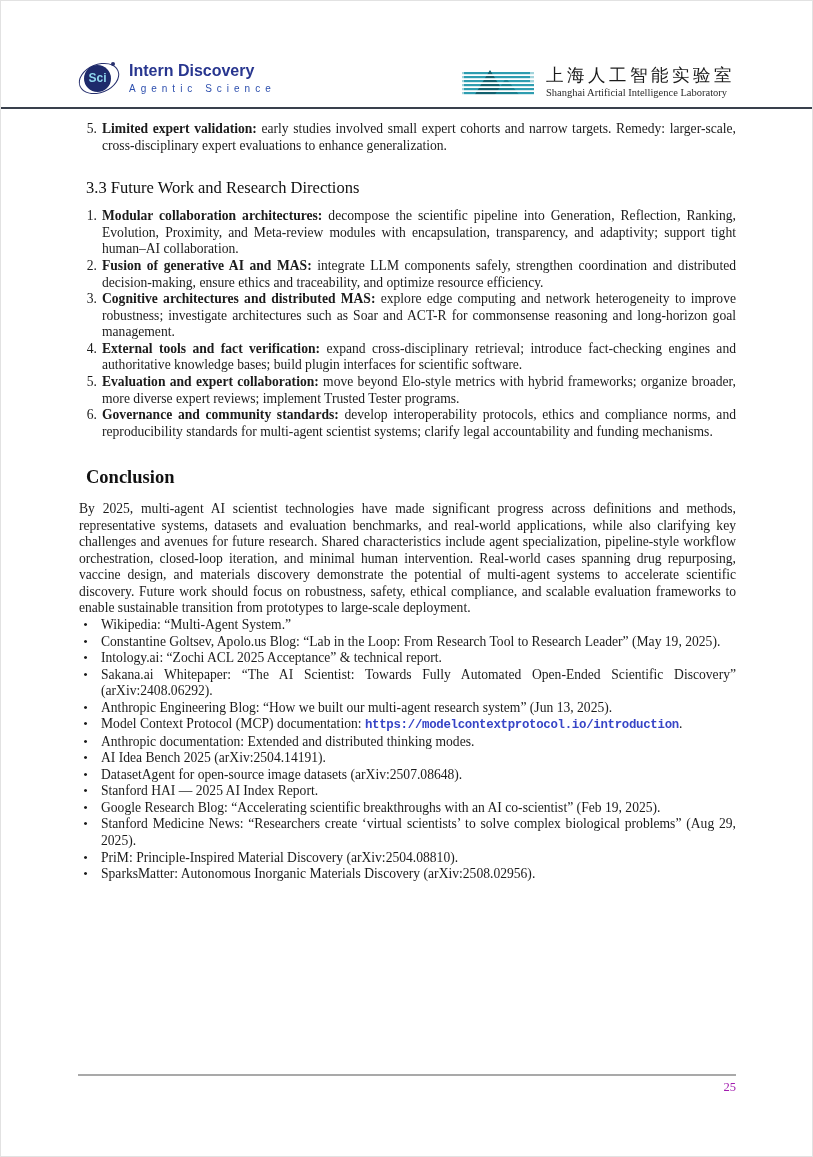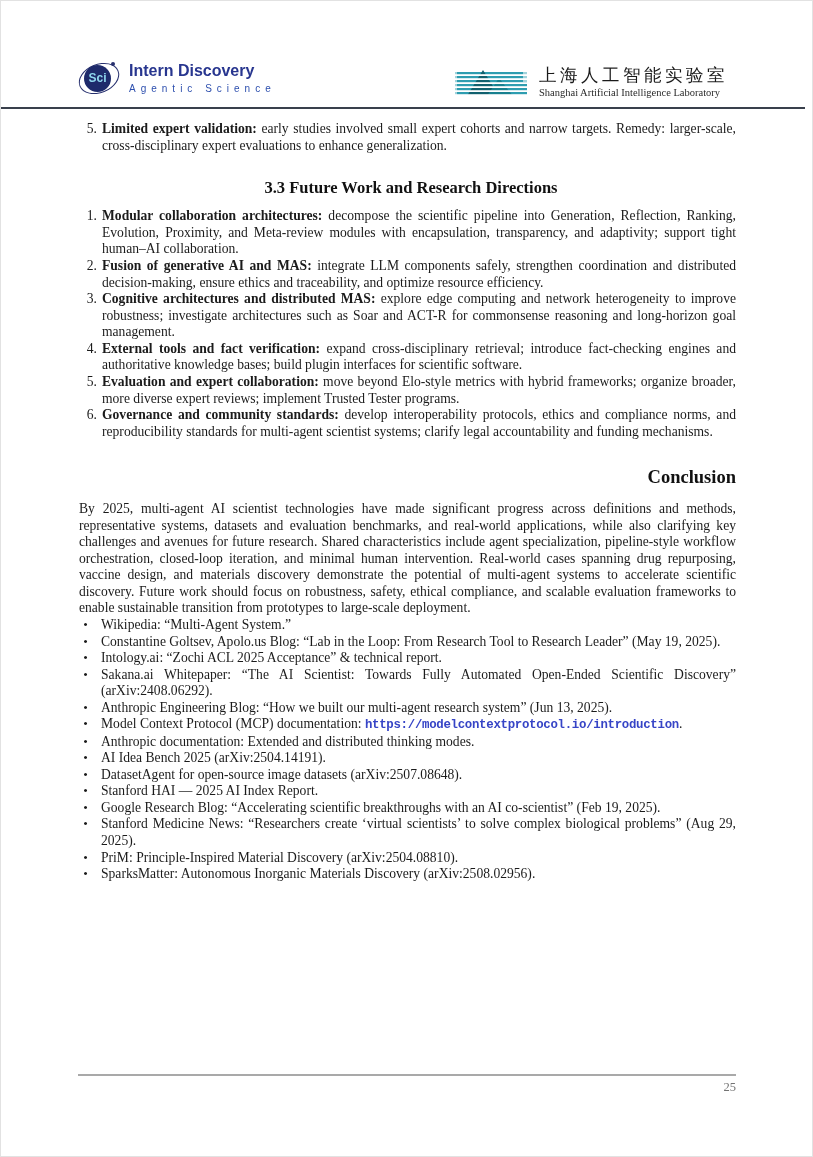--- a/index.html
+++ b/index.html
@@ -16,7 +16,7 @@
   }
   
   .header{
-    position:absolute;top:0;left:0;right:7px;
+    position:absolute;top:0;left:0;right:0;
     padding:48px 77px 8px 77px;
     display:flex;justify-content:space-between;align-items:flex-end;
     border-bottom:2px solid #39404c;

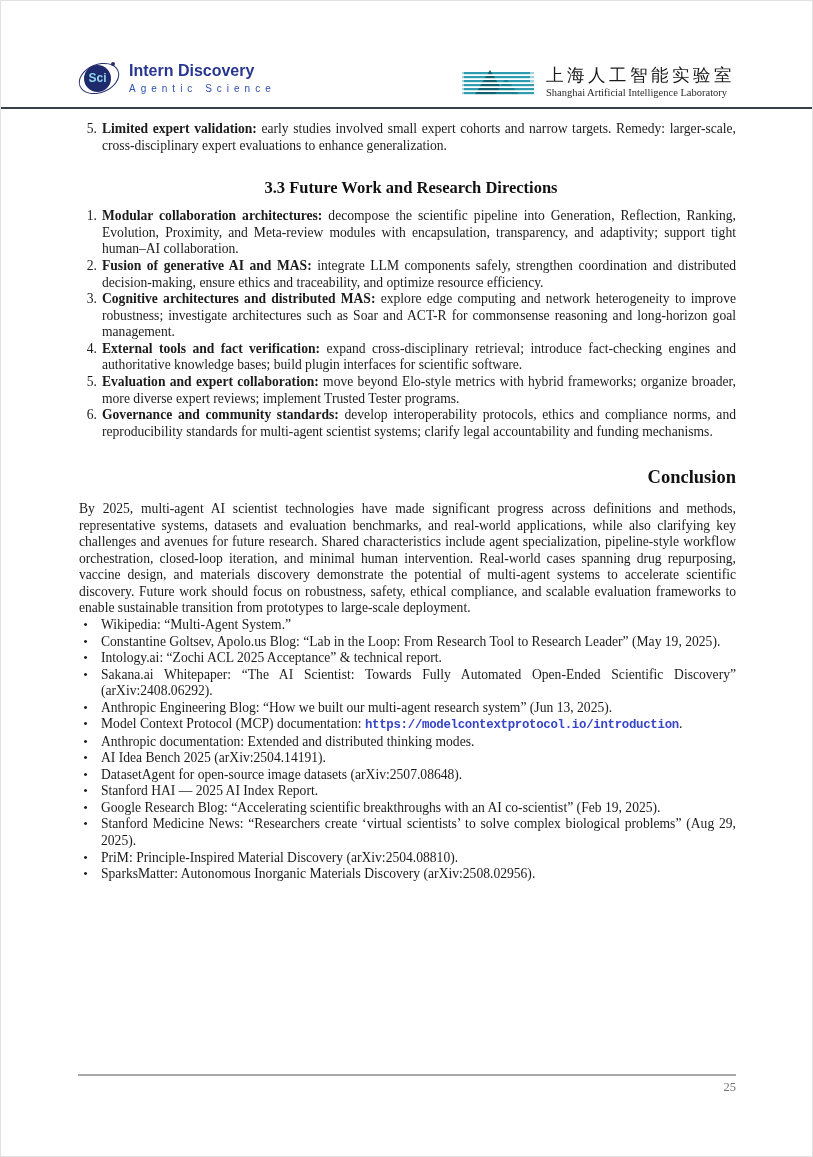--- a/index.html
+++ b/index.html
@@ -61,9 +61,8 @@
   .num-list .marker{width:18px;margin-right:5px;text-align:right;flex-shrink:0;}
   .bullet-list .marker{width:13px;margin-right:9px;text-align:center;flex-shrink:0;font-size:13px;}
   .h-sub{
-    font-size:16.5px;font-weight:bold;color:#111;
+    font-size:16.5px;font-weight:normal;color:#111;
     margin:24px 0 10px 7px;
-    text-align:center;
   }
   .h-main{
     font-size:18.5px;font-weight:bold;color:#111;

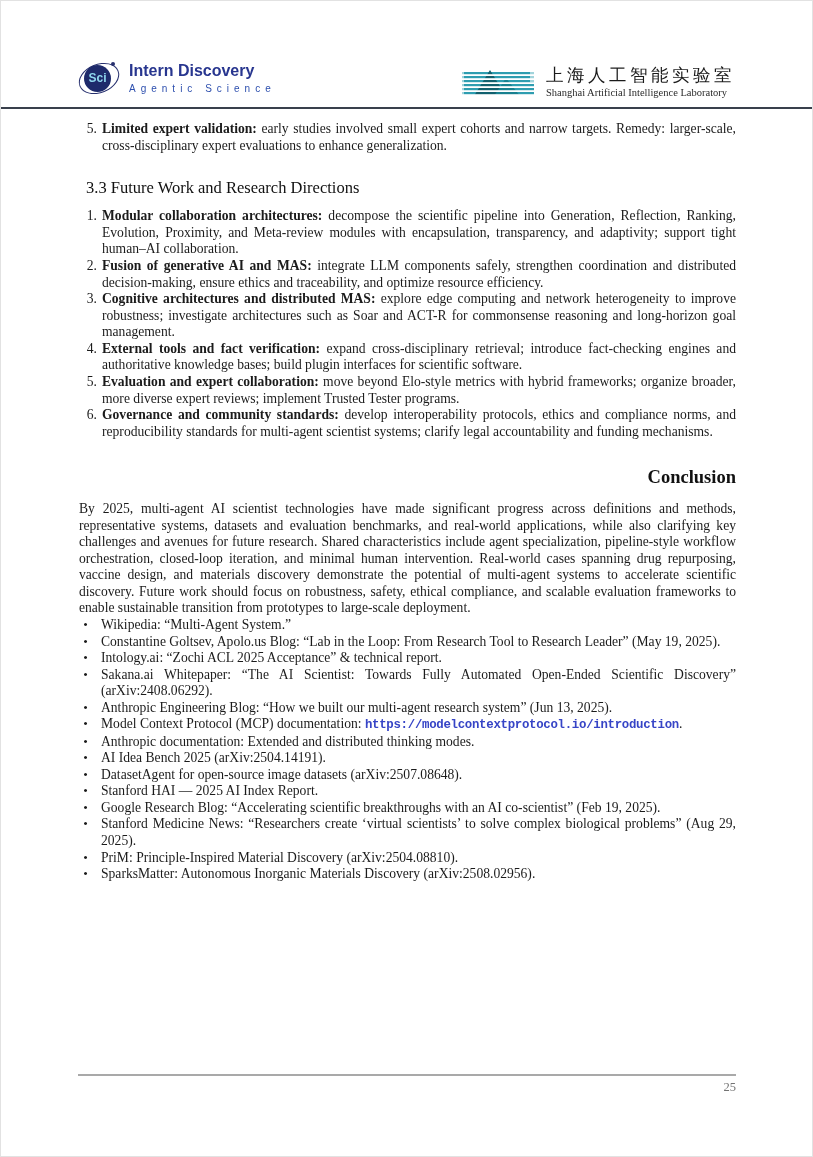--- a/index.html
+++ b/index.html
@@ -66,8 +66,7 @@
   }
   .h-main{
     font-size:18.5px;font-weight:bold;color:#111;
-    margin:26px 0 12px 16px;
-    text-align:right;
+    margin:26px 0 12px 7px;
   }
   .para{text-align:justify;margin:0;}
   .mono-link{

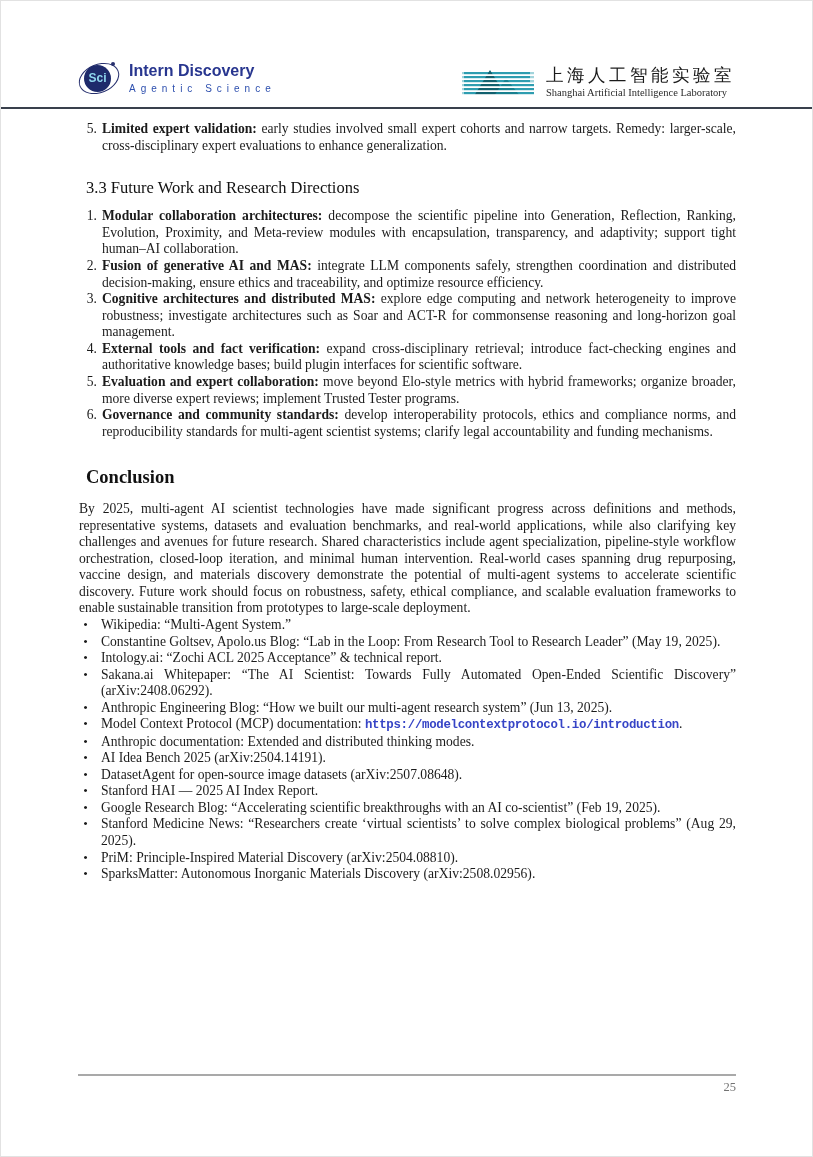--- a/index.html
+++ b/index.html
@@ -79,7 +79,7 @@
     border-top:2px solid #a9a9a9;
     text-align:right;
   }
-  .page-number{font-size:12.5px;color:#737373;margin-top:4px;display:inline-block;text-align:right;}
+  .page-number{font-size:12.5px;color:#a21caf;margin-top:4px;display:inline-block;text-align:right;}
 </style>
 </head>
 <body>

